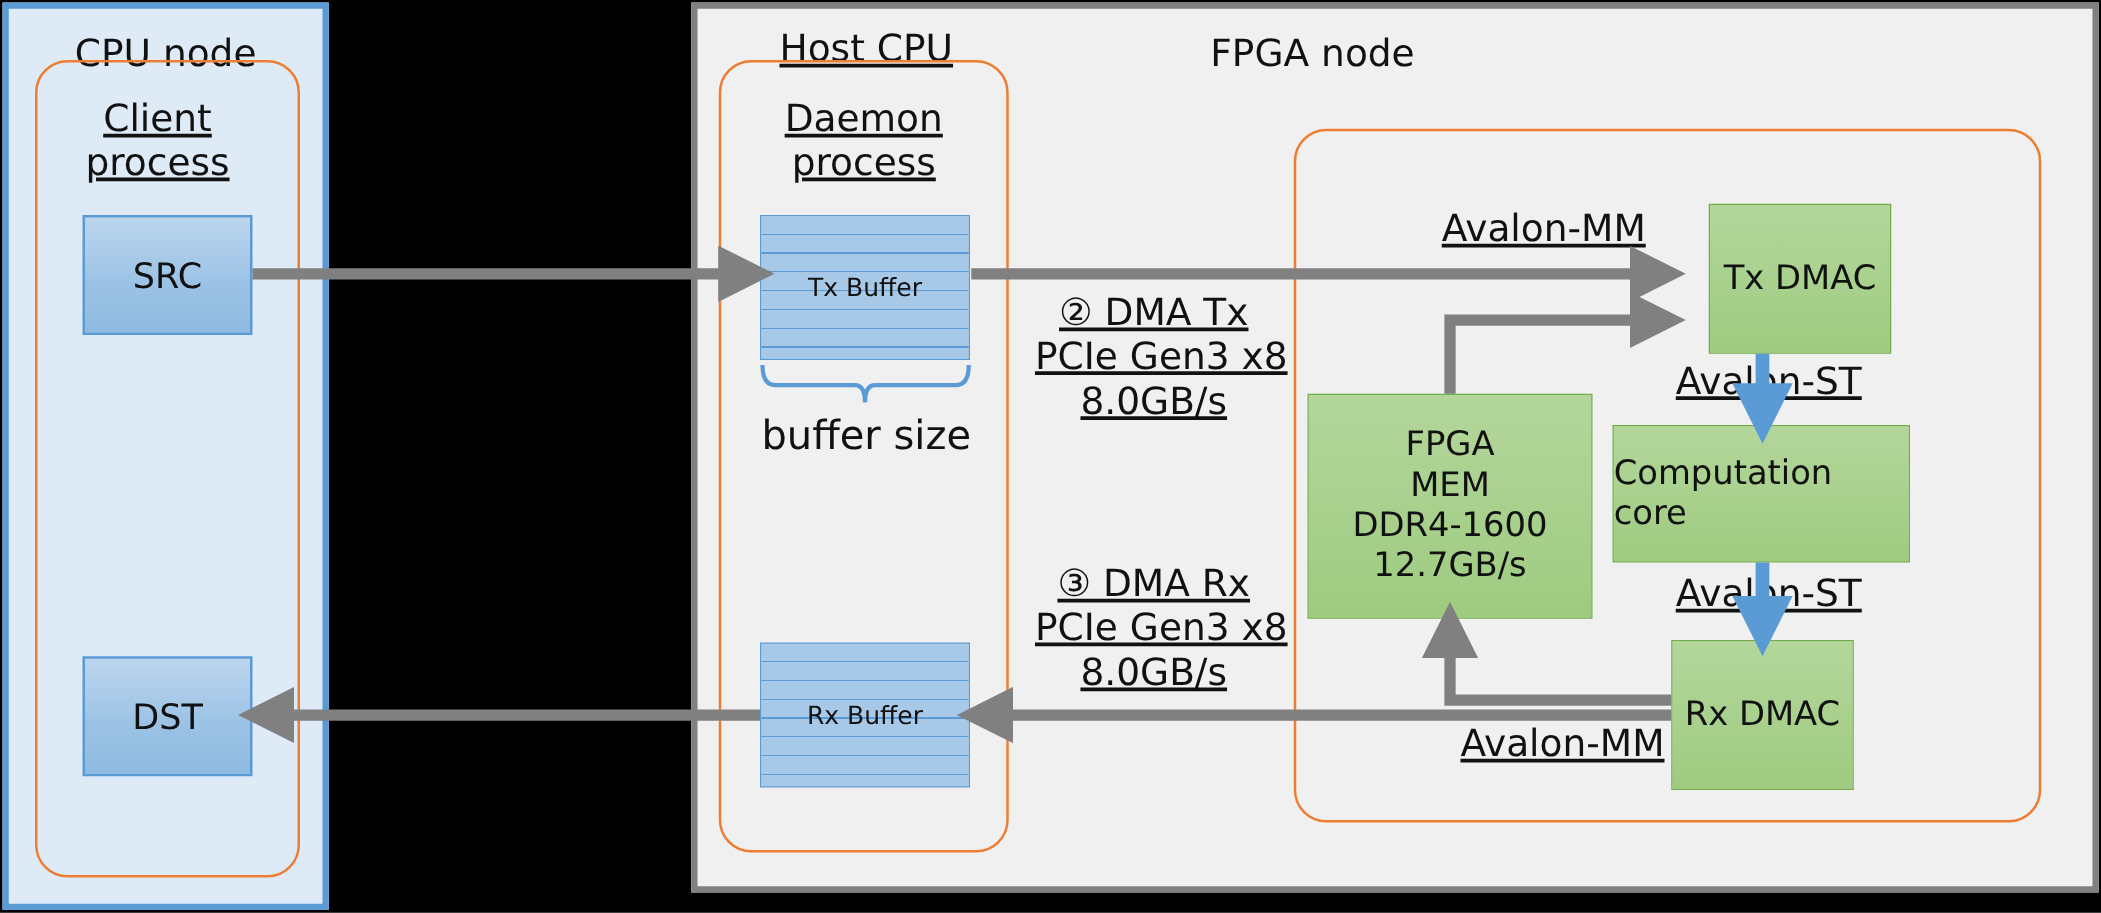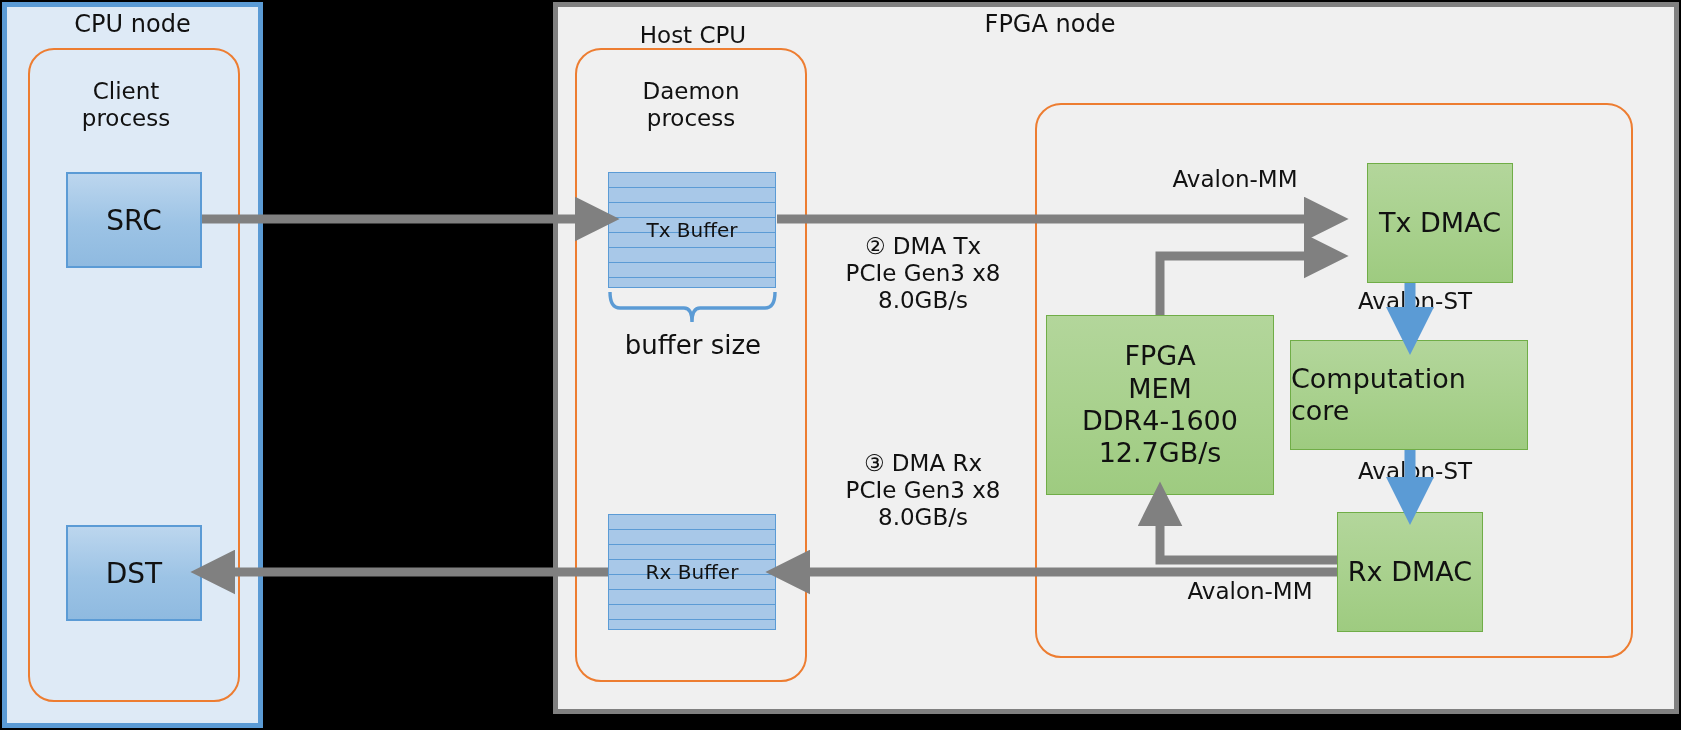--- a/index.html
+++ b/index.html
@@ -24,7 +24,7 @@
   
   .lbl{position:absolute;text-align:center;line-height:1.18;
        font-weight:400;white-space:pre;}
-  .lbl.t30{font-size:24px;}
+  .lbl.t30{font-size:30px;margin-top:16px;}
   .lbl.t27{font-size:23px;}
   .lbl.t26{font-size:26px;}
 

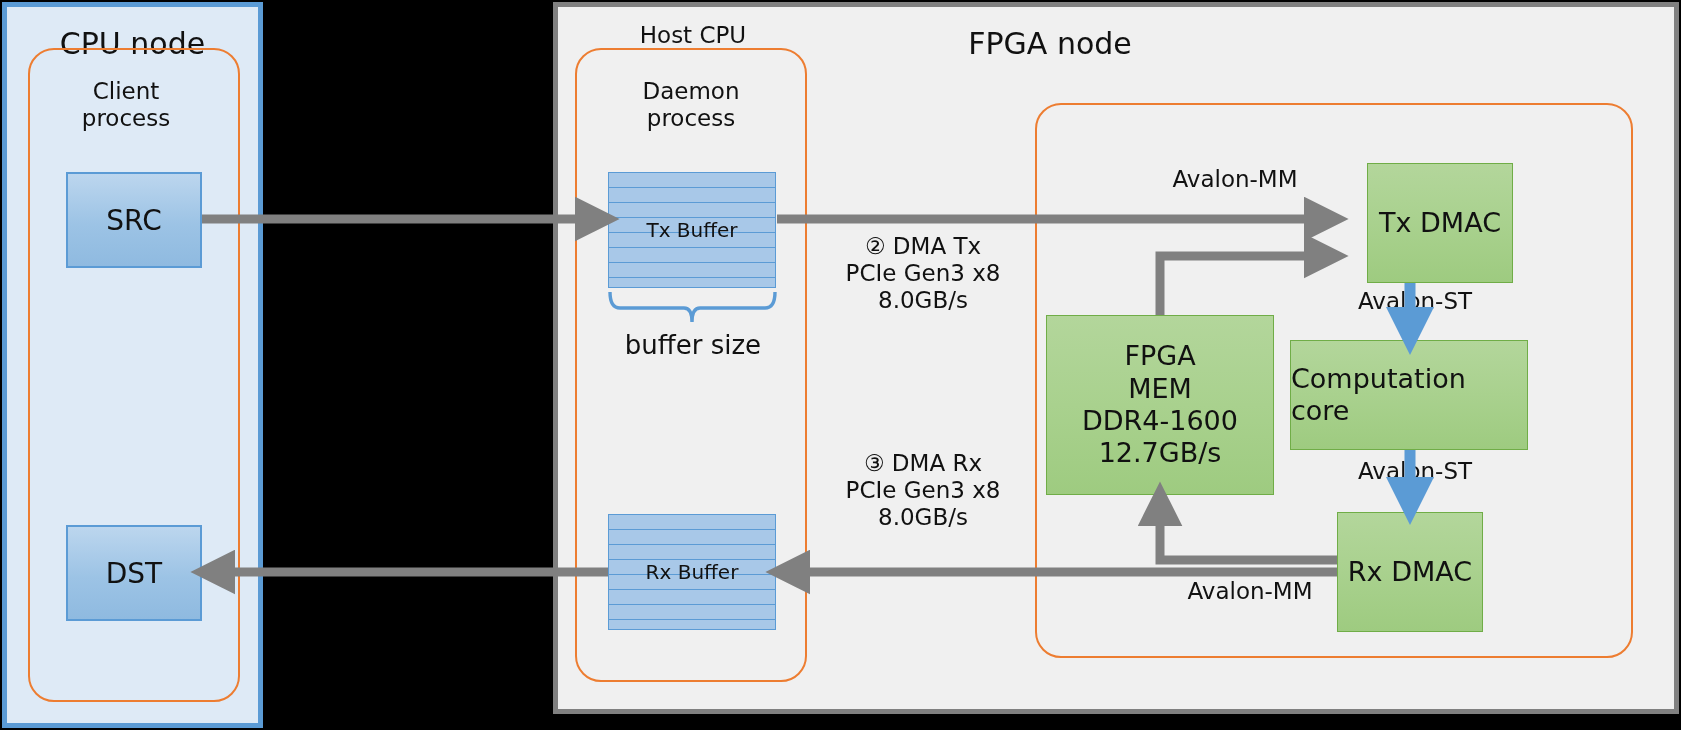--- a/index.html
+++ b/index.html
@@ -25,7 +25,7 @@
   .lbl{position:absolute;text-align:center;line-height:1.18;
        font-weight:400;white-space:pre;}
   .lbl.t30{font-size:30px;margin-top:16px;}
-  .lbl.t27{font-size:23px;}
+  .lbl.t27{font-size:30px;text-decoration:underline;}
   .lbl.t26{font-size:26px;}
 
   

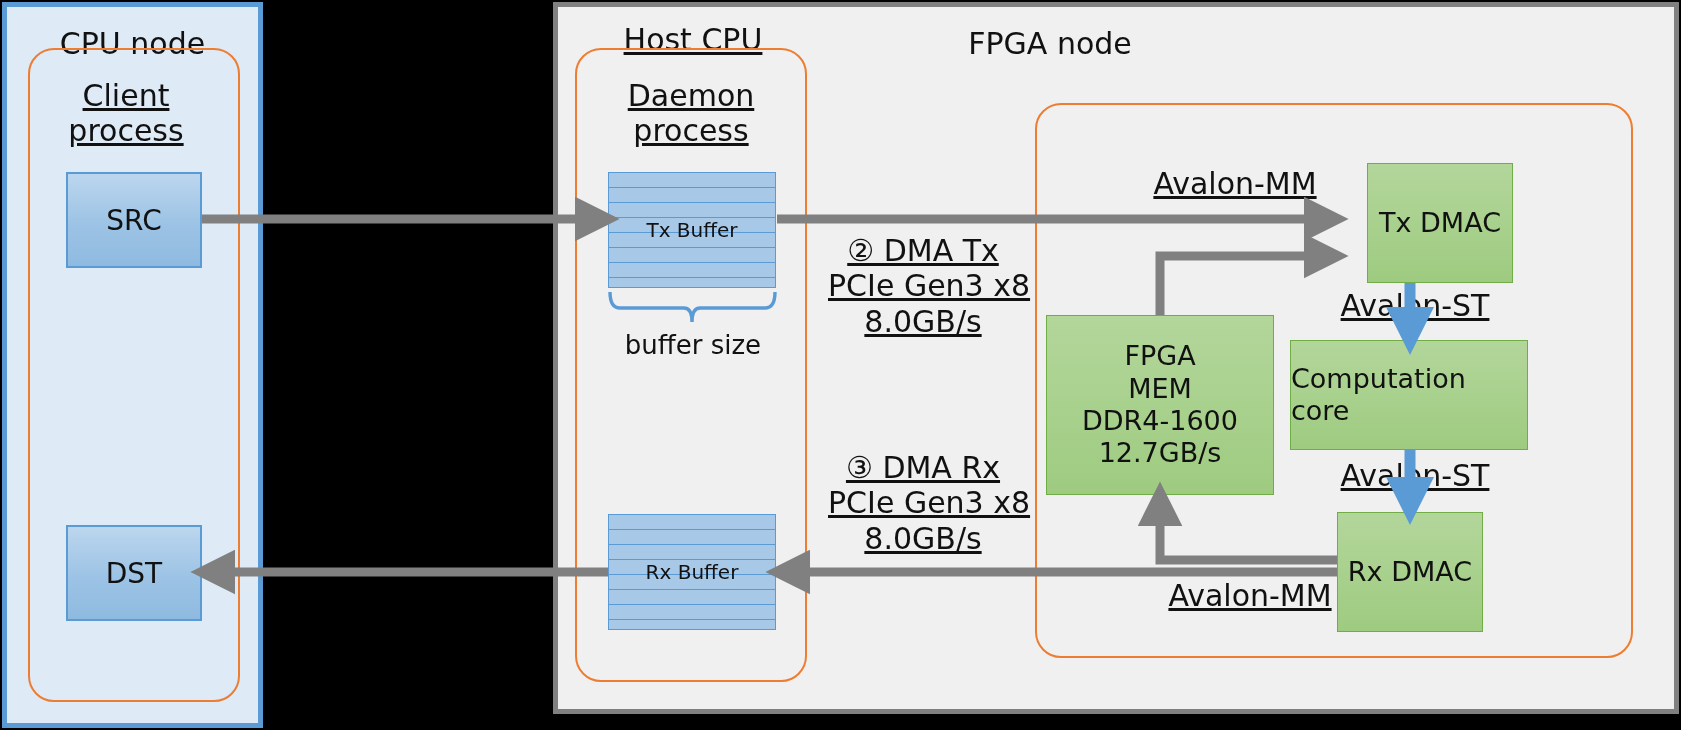--- a/index.html
+++ b/index.html
@@ -26,7 +26,7 @@
        font-weight:400;white-space:pre;}
   .lbl.t30{font-size:30px;margin-top:16px;}
   .lbl.t27{font-size:30px;text-decoration:underline;}
-  .lbl.t26{font-size:26px;}
+  .lbl.t26{font-size:32px;}
 
   
   .bluebox{position:absolute;box-sizing:border-box;

